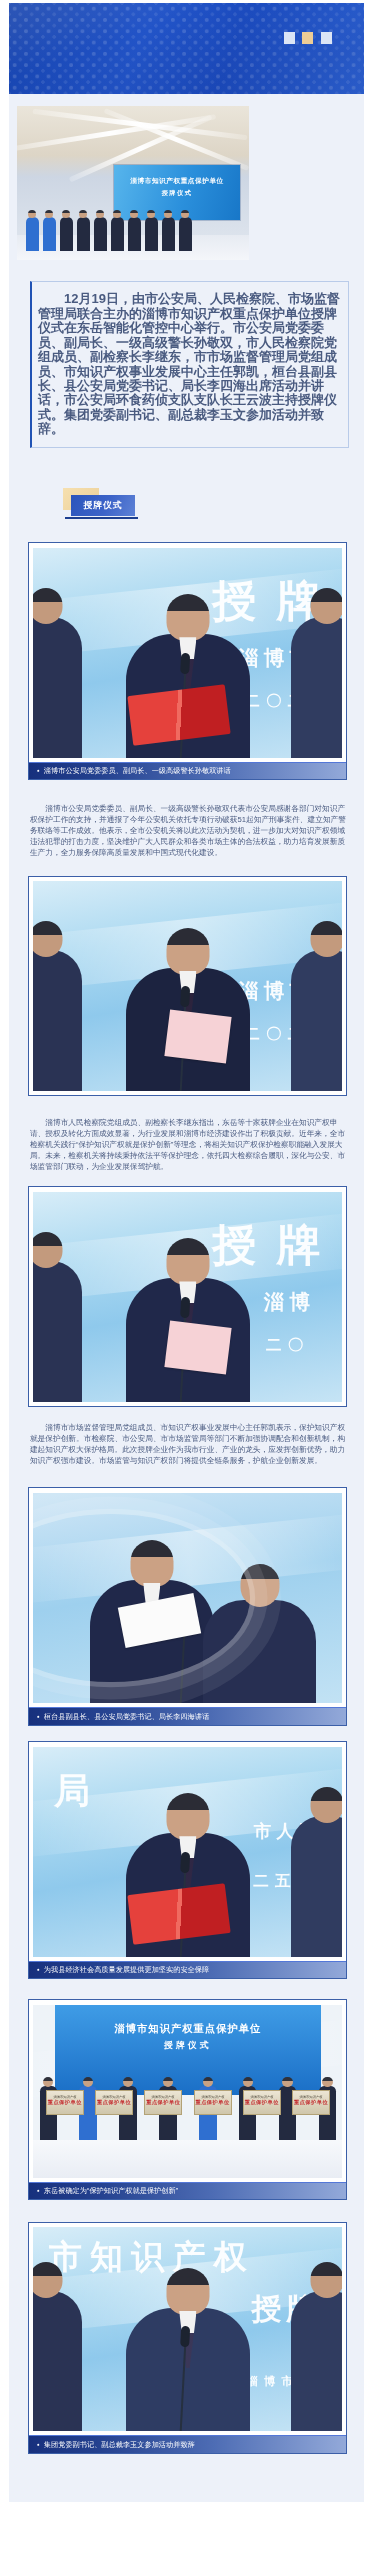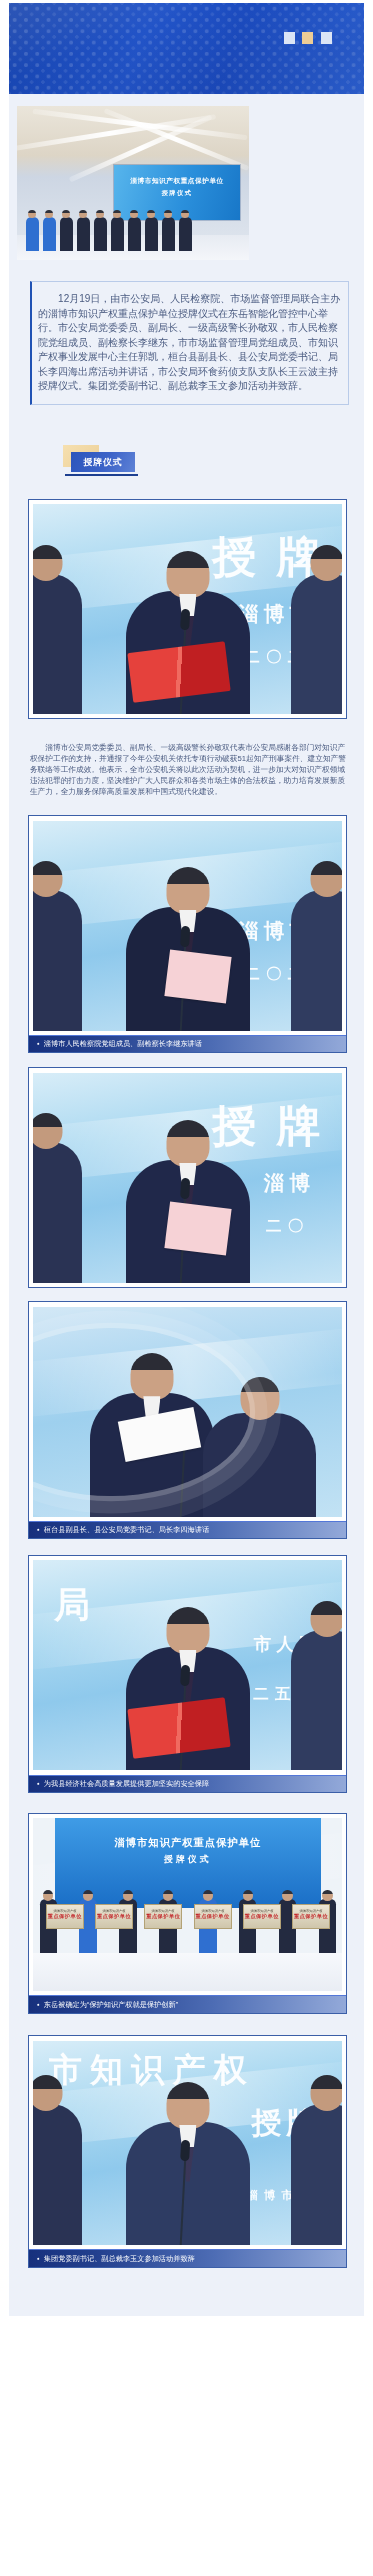--- a/index.html
+++ b/index.html
@@ -41,7 +41,7 @@
 
   
   .introbox{box-sizing:border-box;width:319px;margin:20.6px 0 0 20.6px;border:0.5px solid #b9cbe9;border-left:2.1px solid #2052b4;
-    padding:10.8px 7.2px 10.8px 6.2px;color:#4a5b80;font-size:10px;line-height:14.4px;}
+    padding:10.8px 7.2px 10.8px 6.2px;color:#4a5b80;font-size:13px;line-height:14.4px;font-weight:bold;}
   .introbox p{margin:0;text-indent:2em;}
 
   

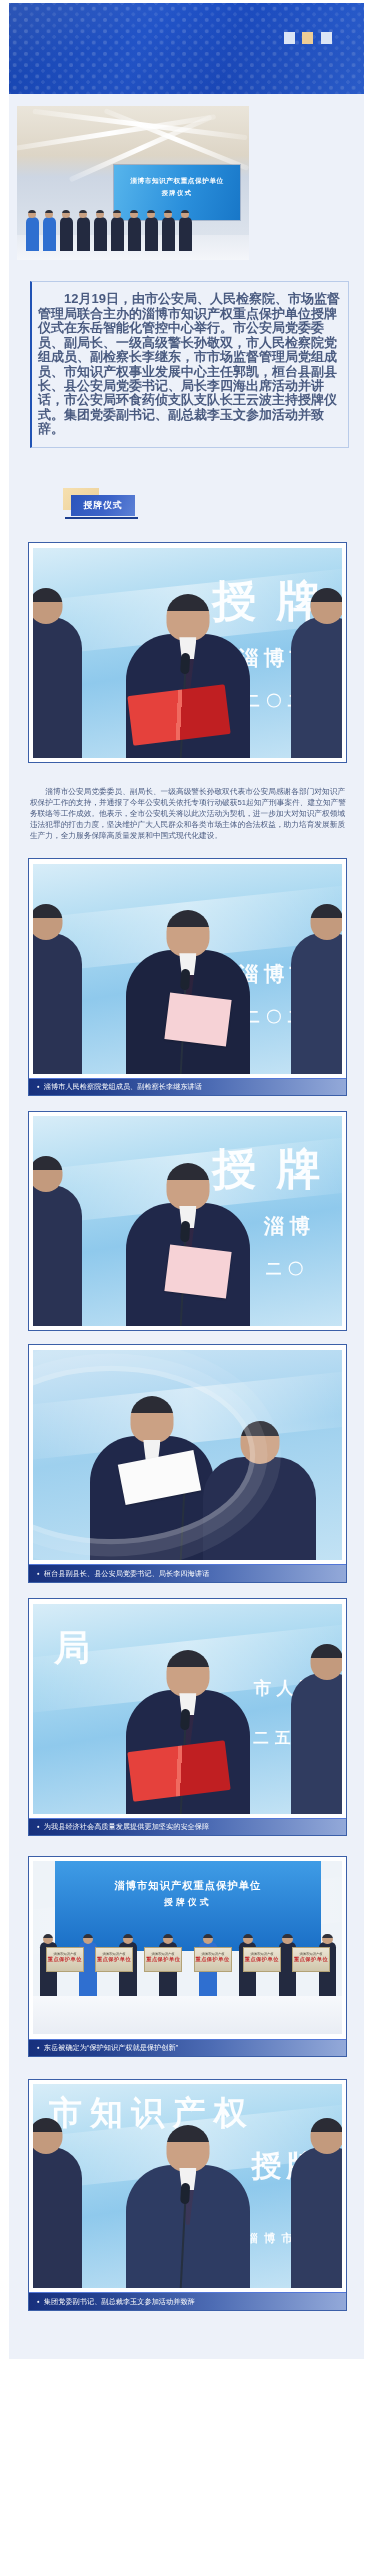--- a/index.html
+++ b/index.html
@@ -187,6 +187,10 @@
         <i class="mic"></i>
       </div>
     </div>
+    <figcaption class="pcap">
+      <span class="cap-dot">●</span>
+      <span class="cap-text">淄博市公安局党委委员、副局长、一级高级警长孙敬双讲话</span>
+    </figcaption>
   </figure>
 
   <div class="para m-a">

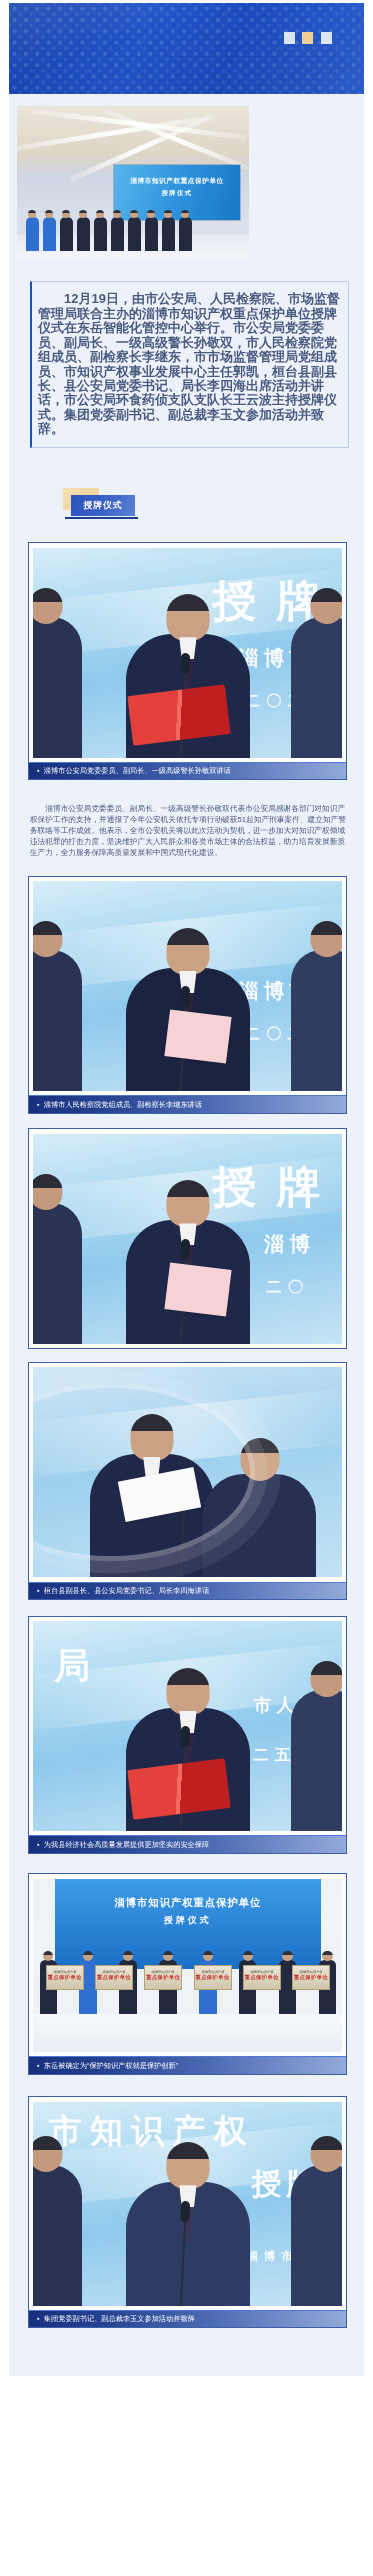--- a/index.html
+++ b/index.html
@@ -209,10 +209,6 @@
         <i class="mic"></i>
       </div>
     </div>
-    <figcaption class="pcap">
-      <span class="cap-dot">●</span>
-      <span class="cap-text">淄博市人民检察院党组成员、副检察长李继东讲话</span>
-    </figcaption>
   </figure>
 
 

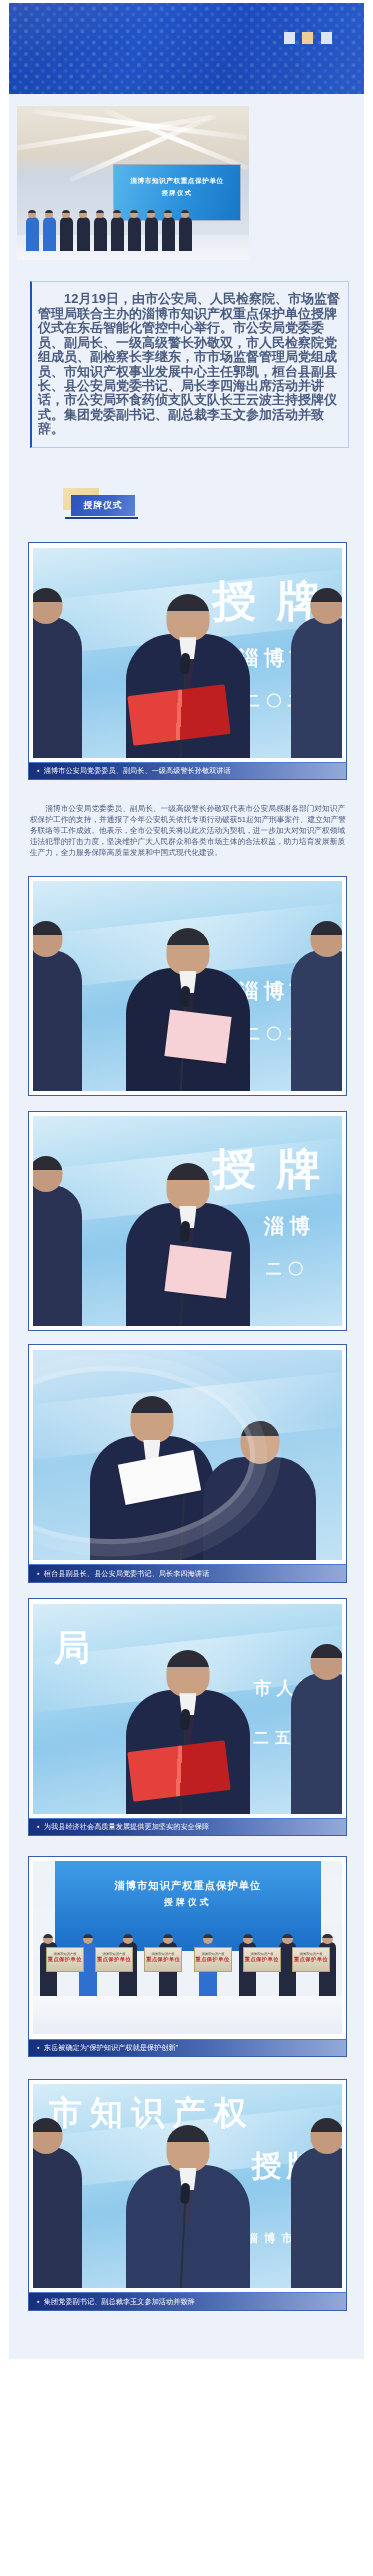--- a/index.html
+++ b/index.html
@@ -211,6 +211,9 @@
     </div>
   </figure>
 
+  <div class="para m-b">
+    <p>淄博市人民检察院党组成员、副检察长李继东指出，东岳等十家获牌企业在知识产权申请、授权及转化方面成效显著，为行业发展和淄博市经济建设作出了积极贡献。近年来，全市检察机关践行“保护知识产权就是保护创新”等理念，将相关知识产权保护检察职能融入发展大局。未来，检察机关将持续秉持依法平等保护理念，依托四大检察综合履职，深化与公安、市场监管部门联动，为企业发展保驾护航。</p>
+  </div>
 
   <figure class="pblock gap-blockC">
     <div class="pinner">

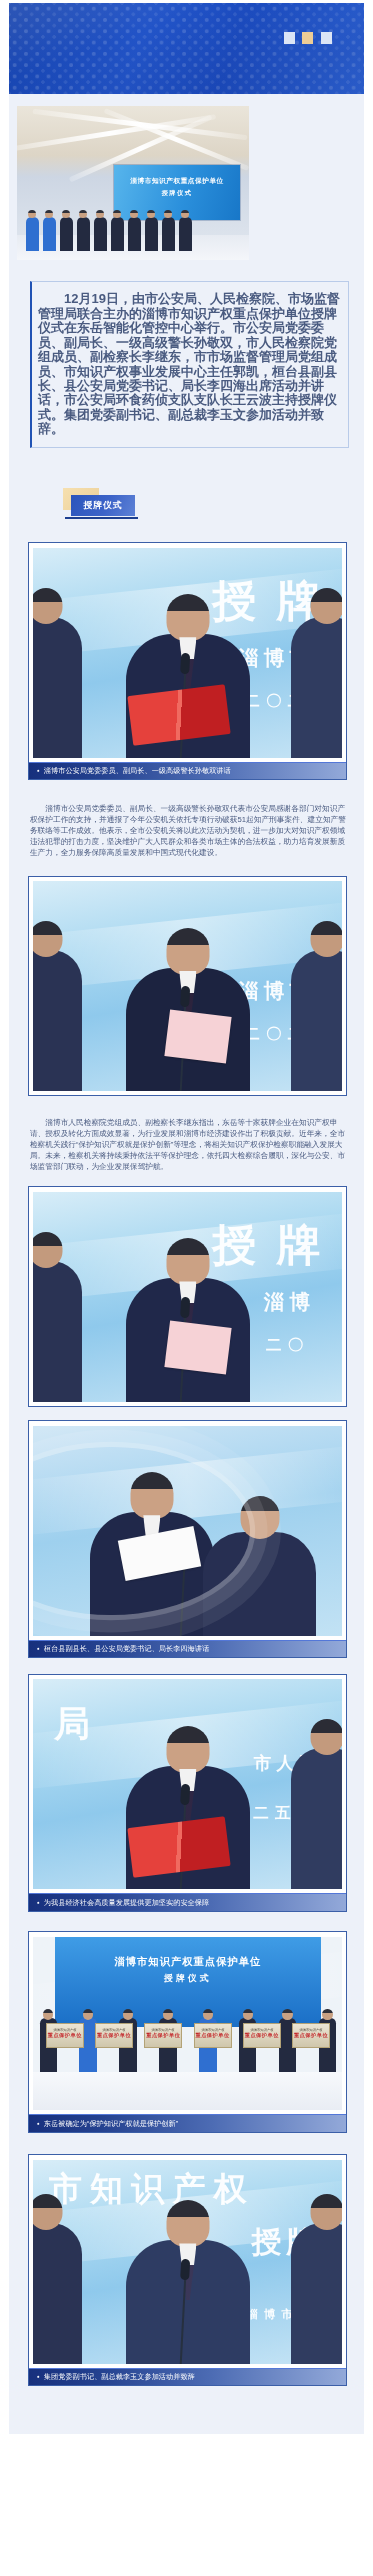--- a/index.html
+++ b/index.html
@@ -229,6 +229,9 @@
     </div>
   </figure>
 
+  <div class="para m-c">
+    <p>淄博市市场监督管理局党组成员、市知识产权事业发展中心主任郭凯表示，保护知识产权就是保护创新。市检察院、市公安局、市市场监管局等部门不断加强协调配合和创新机制，构建起知识产权大保护格局。此次授牌企业作为我市行业、产业的龙头，应发挥创新优势，助力知识产权强市建设。市场监管与知识产权部门将提供全链条服务，护航企业创新发展。</p>
+  </div>
 
   <figure class="pblock gap-blockD">
     <div class="pinner">

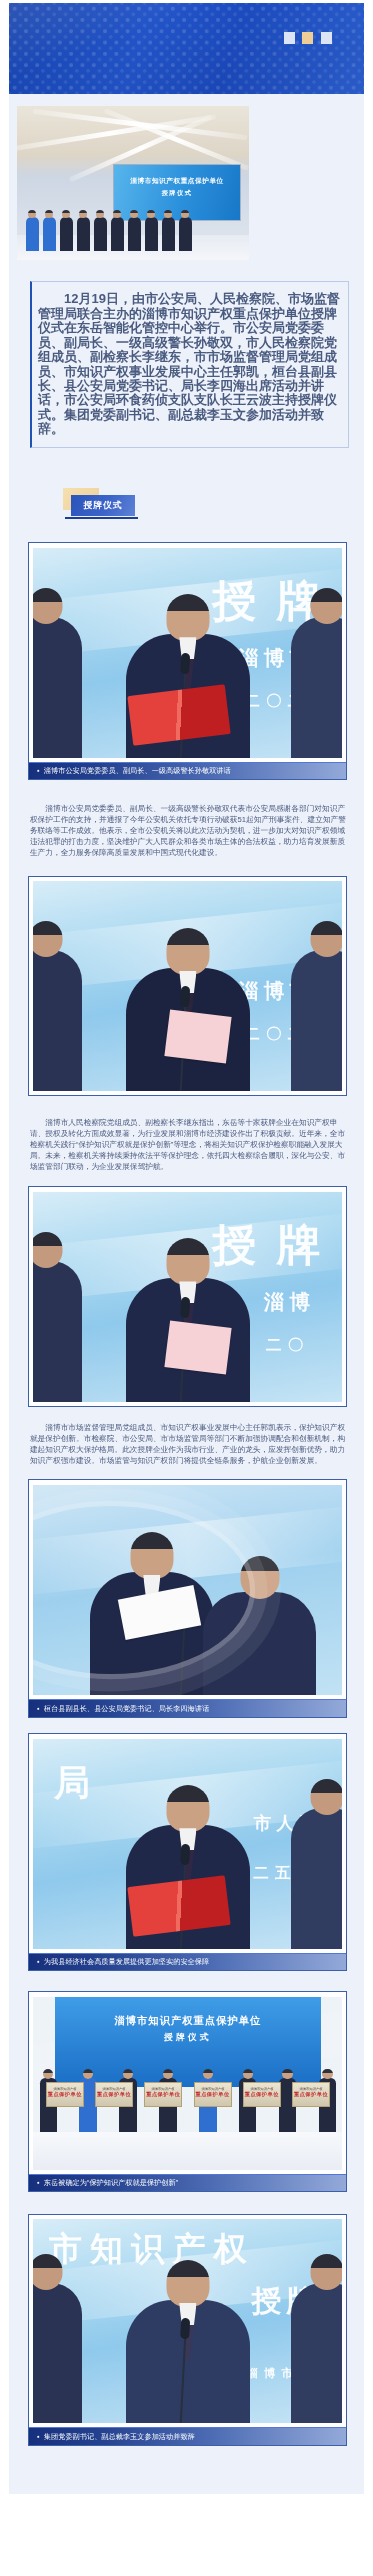--- a/index.html
+++ b/index.html
@@ -127,7 +127,7 @@
   .para p{margin:0;text-indent:2em;}
   .m-a{margin-top:23px;} .m-b{margin-top:20.6px;} .m-c{margin-top:15.5px;} .m-d{margin-top:20.6px;}
   .gap-blockA{margin-top:21.6px;} .gap-blockB{margin-top:17.5px;} .gap-blockC{margin-top:14.4px;}
-  .gap-blockD{margin-top:13px;} .gap-blockE{margin-top:15.5px;} .gap-blockF{margin-top:19.6px;} .gap-blockG{margin-top:21.6px;}
+  .gap-blockD{margin-top:21px;} .gap-blockE{margin-top:15.5px;} .gap-blockF{margin-top:19.6px;} .gap-blockG{margin-top:21.6px;}
 </style>
 </head>
 <body>

